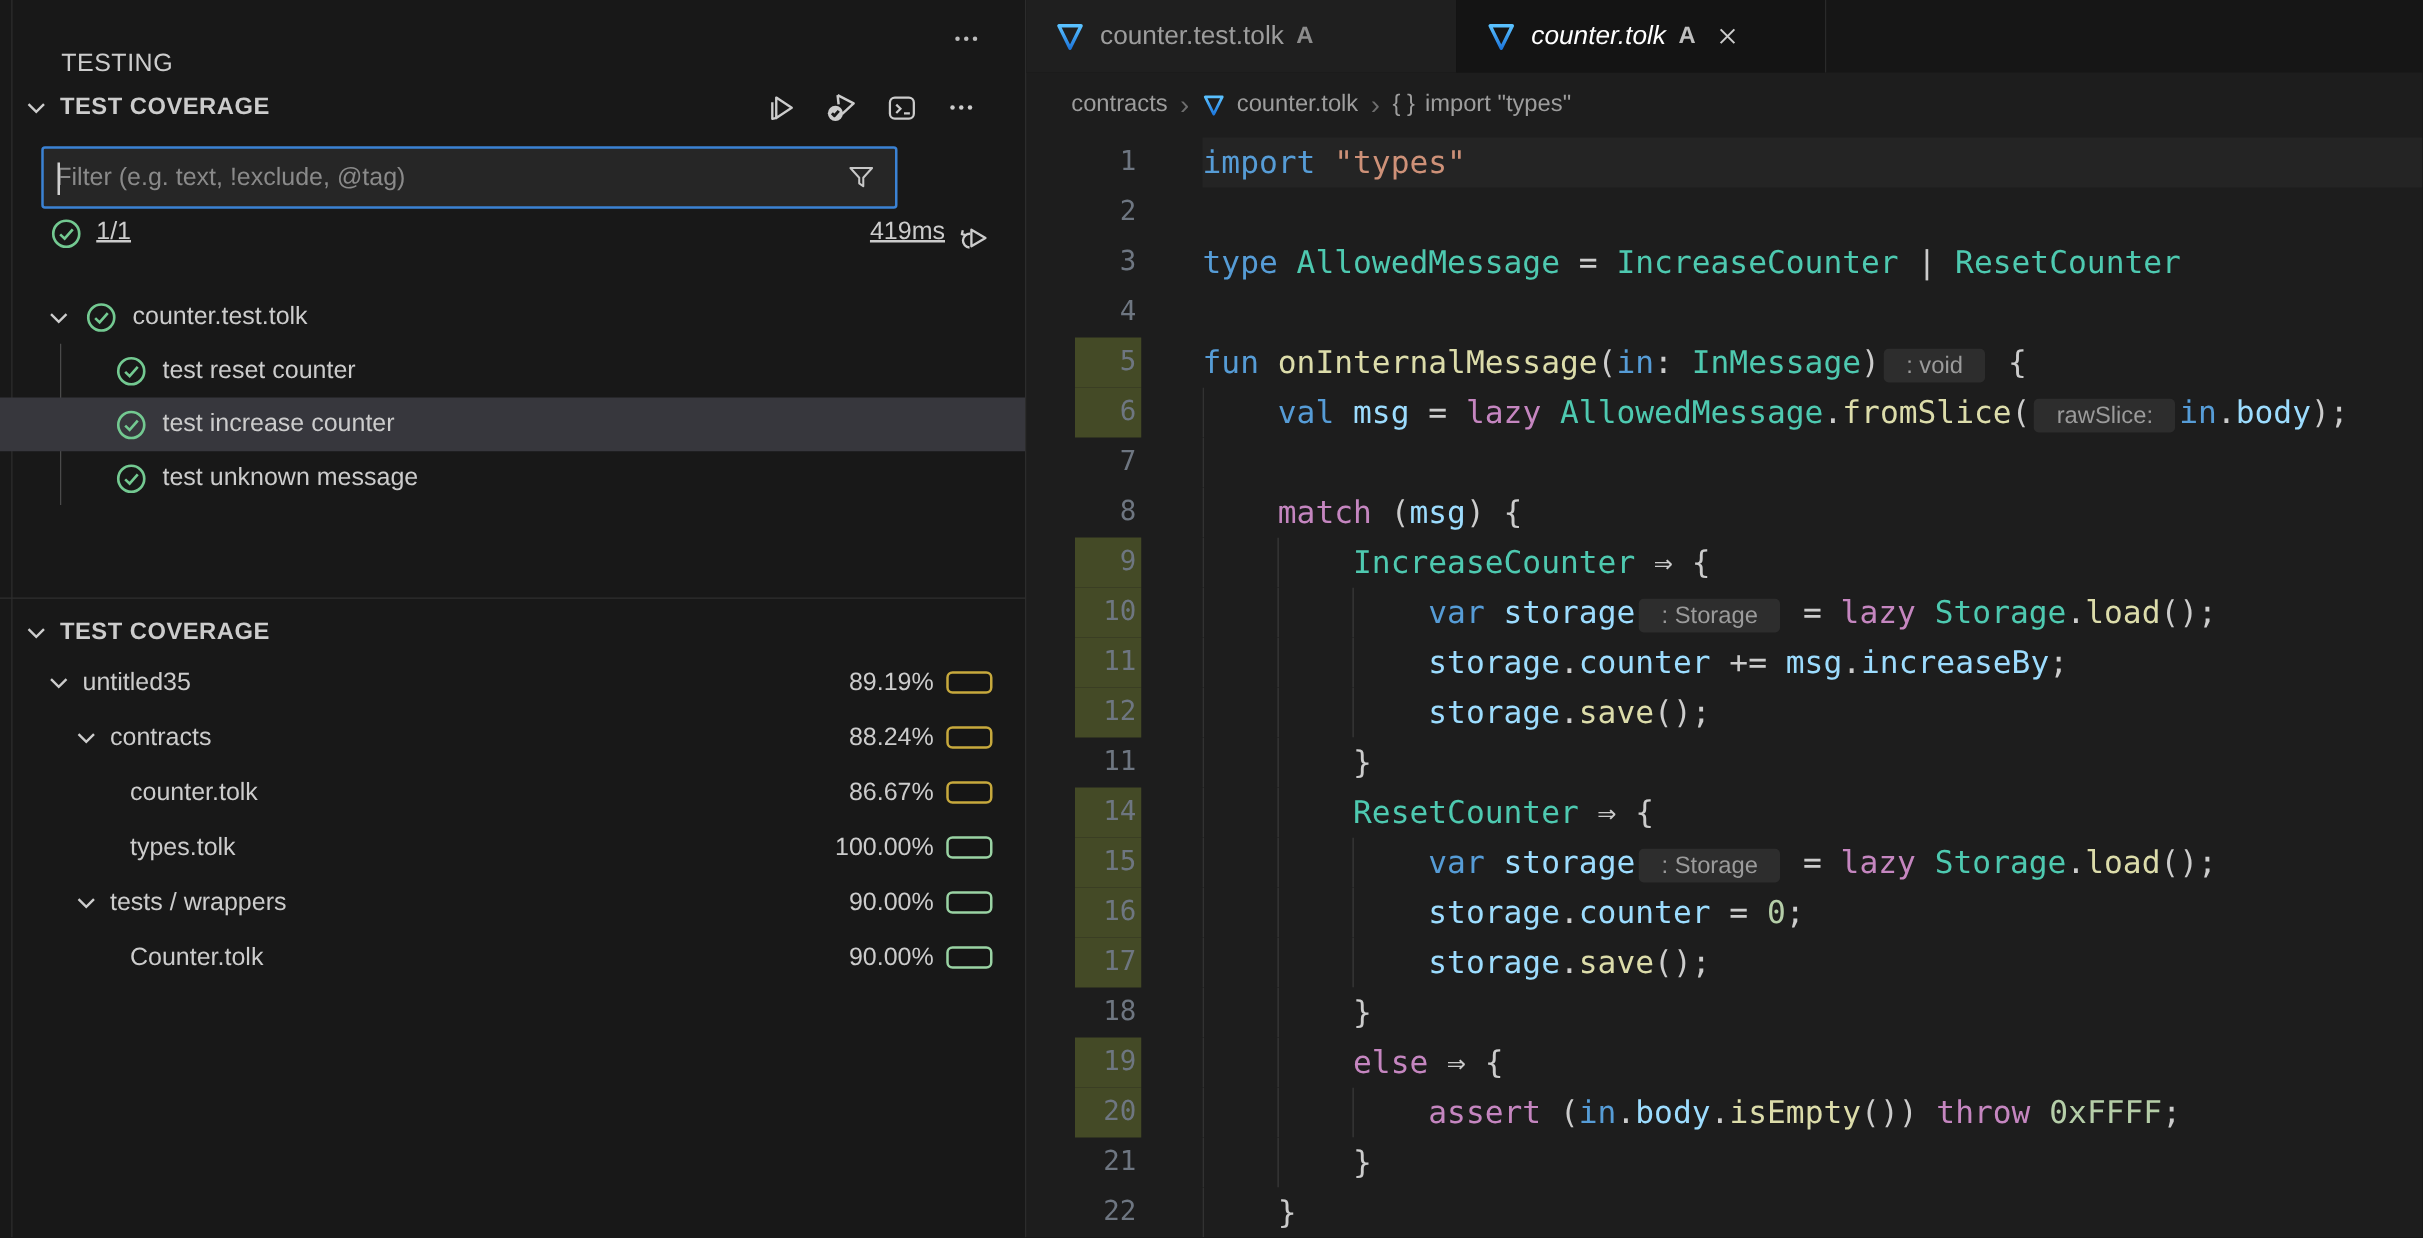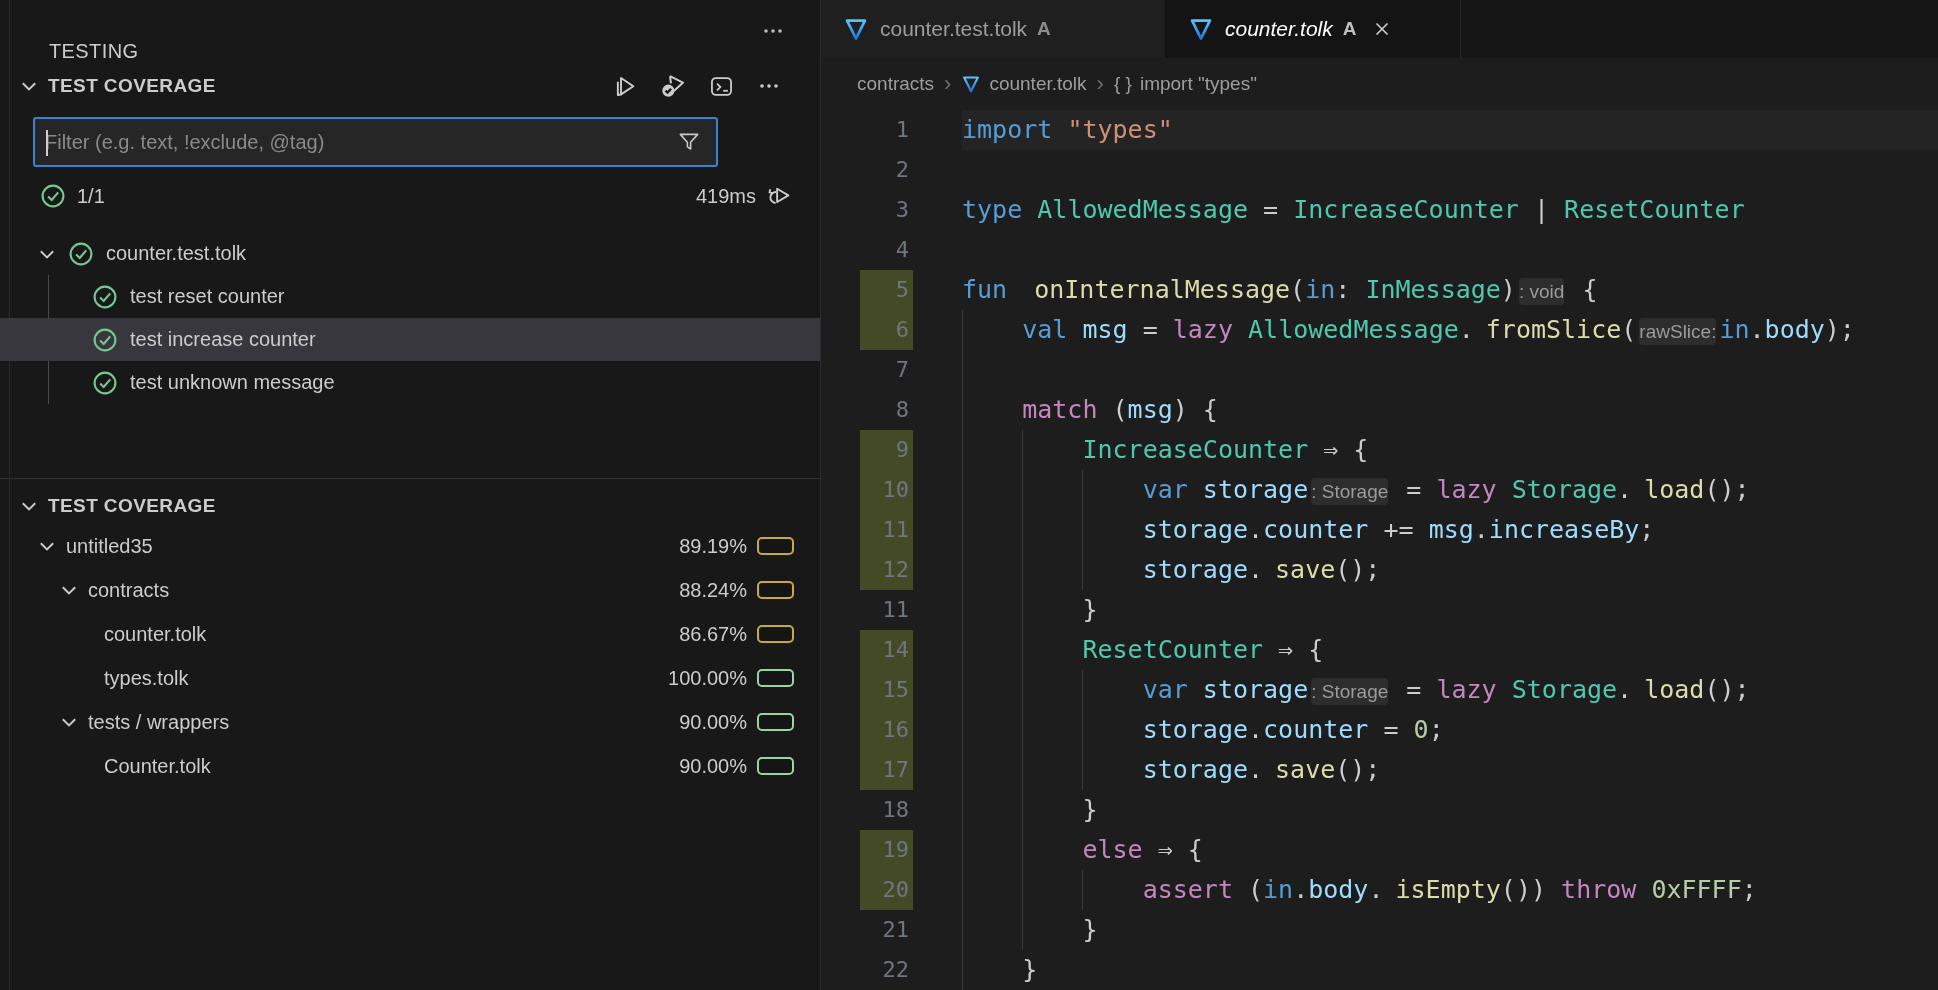--- a/index.html
+++ b/index.html
@@ -34,7 +34,7 @@
   .caret { position:absolute; left:11px; top:11px; width:2px; height:26px; background:#cfcfcf; }
 
   .results-row { position:absolute; left:0; top:174px; width:100%; height:44px;
-    display:flex; align-items:center; padding:0 24px 0 40px; font-size:20px; }
+    display:flex; padding:0 24px 0 40px; font-size:20px;text-decoration:underline; }
   .results-count { margin-left:11px; color:#cccccc; }
   .duration { color:#cccccc; margin-right:6px; }
 

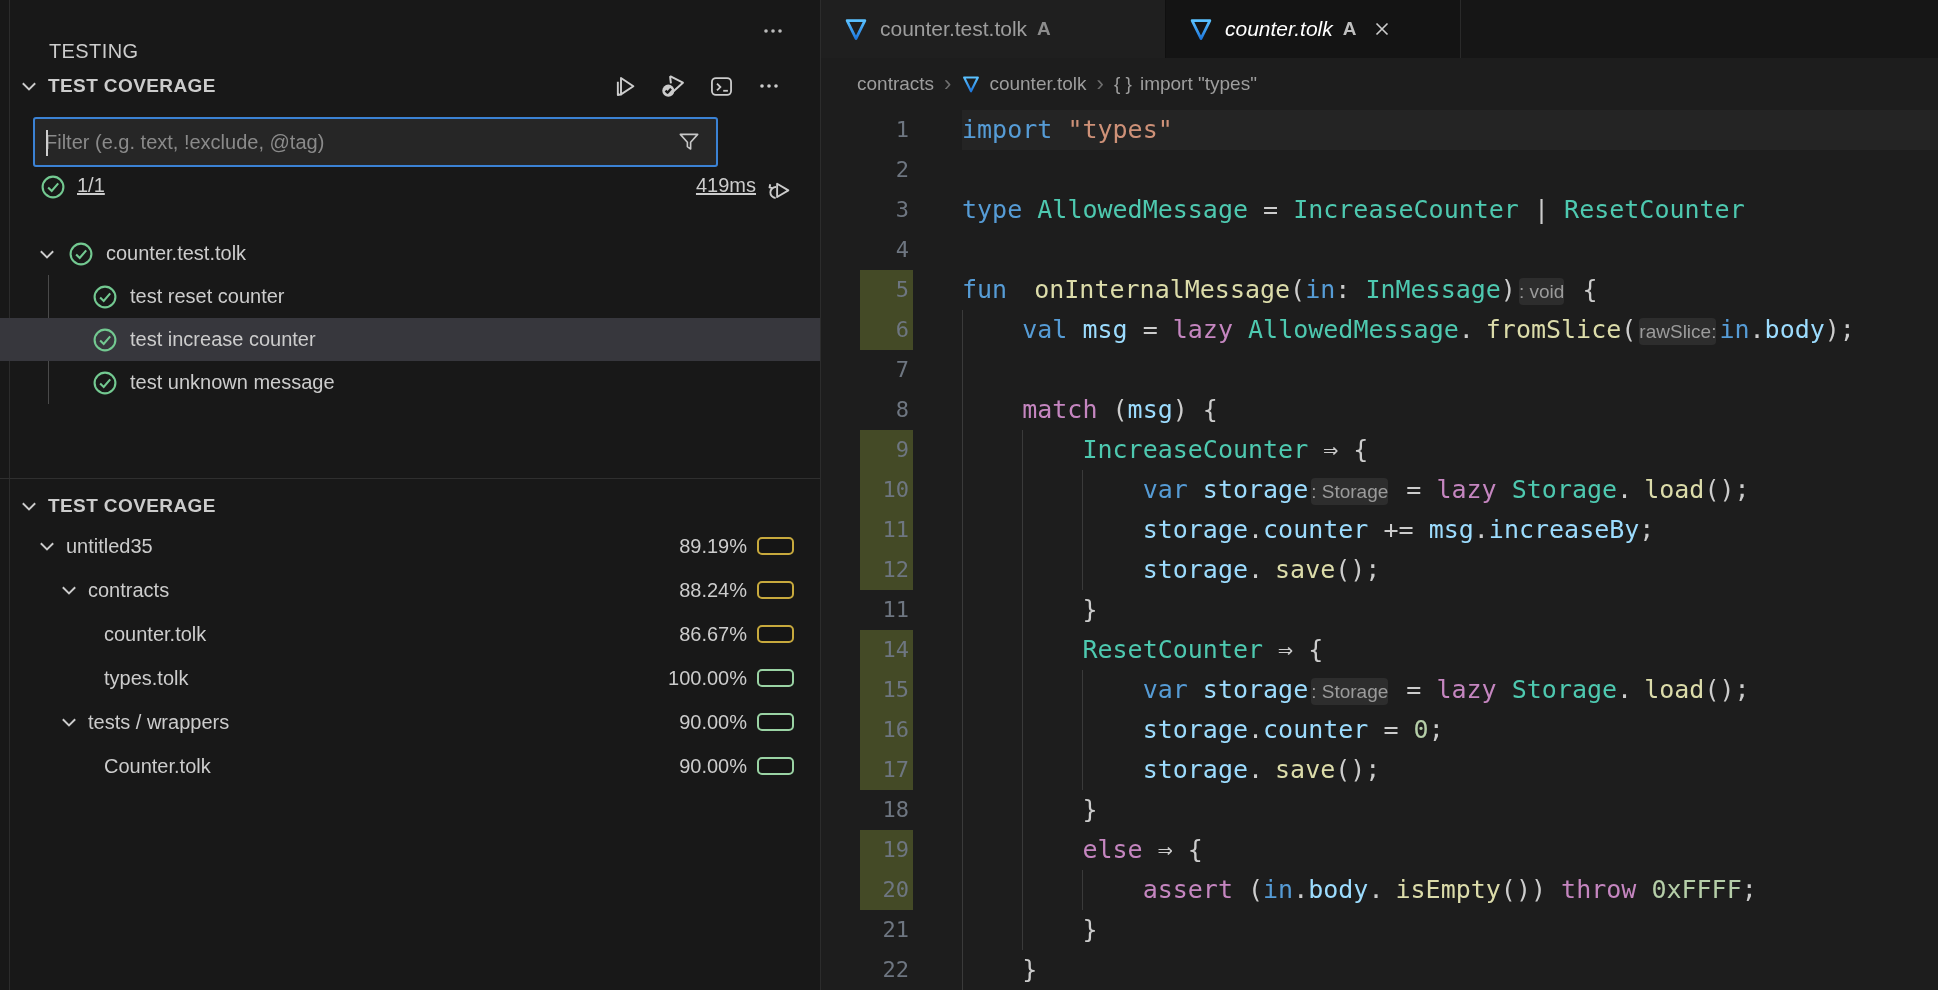--- a/index.html
+++ b/index.html
@@ -95,7 +95,7 @@
   .tok-k { color:var(--syn-k,#569cd6); }
   .tok-c { color:var(--syn-c,#c586c0); }
   .tok-t { color:var(--syn-t,#4ec9b0); }
-  .tok-f { color:var(--syn-f,#dcdcaa);margin-left:12px; }
+  .tok-f { color:var(--syn-f,#dcdcaa); }
   .tok-v { color:var(--syn-v,#9cdcfe); }
   .tok-s { color:var(--syn-s,#ce9178); }
   .tok-n { color:var(--syn-n,#b5cea8); }

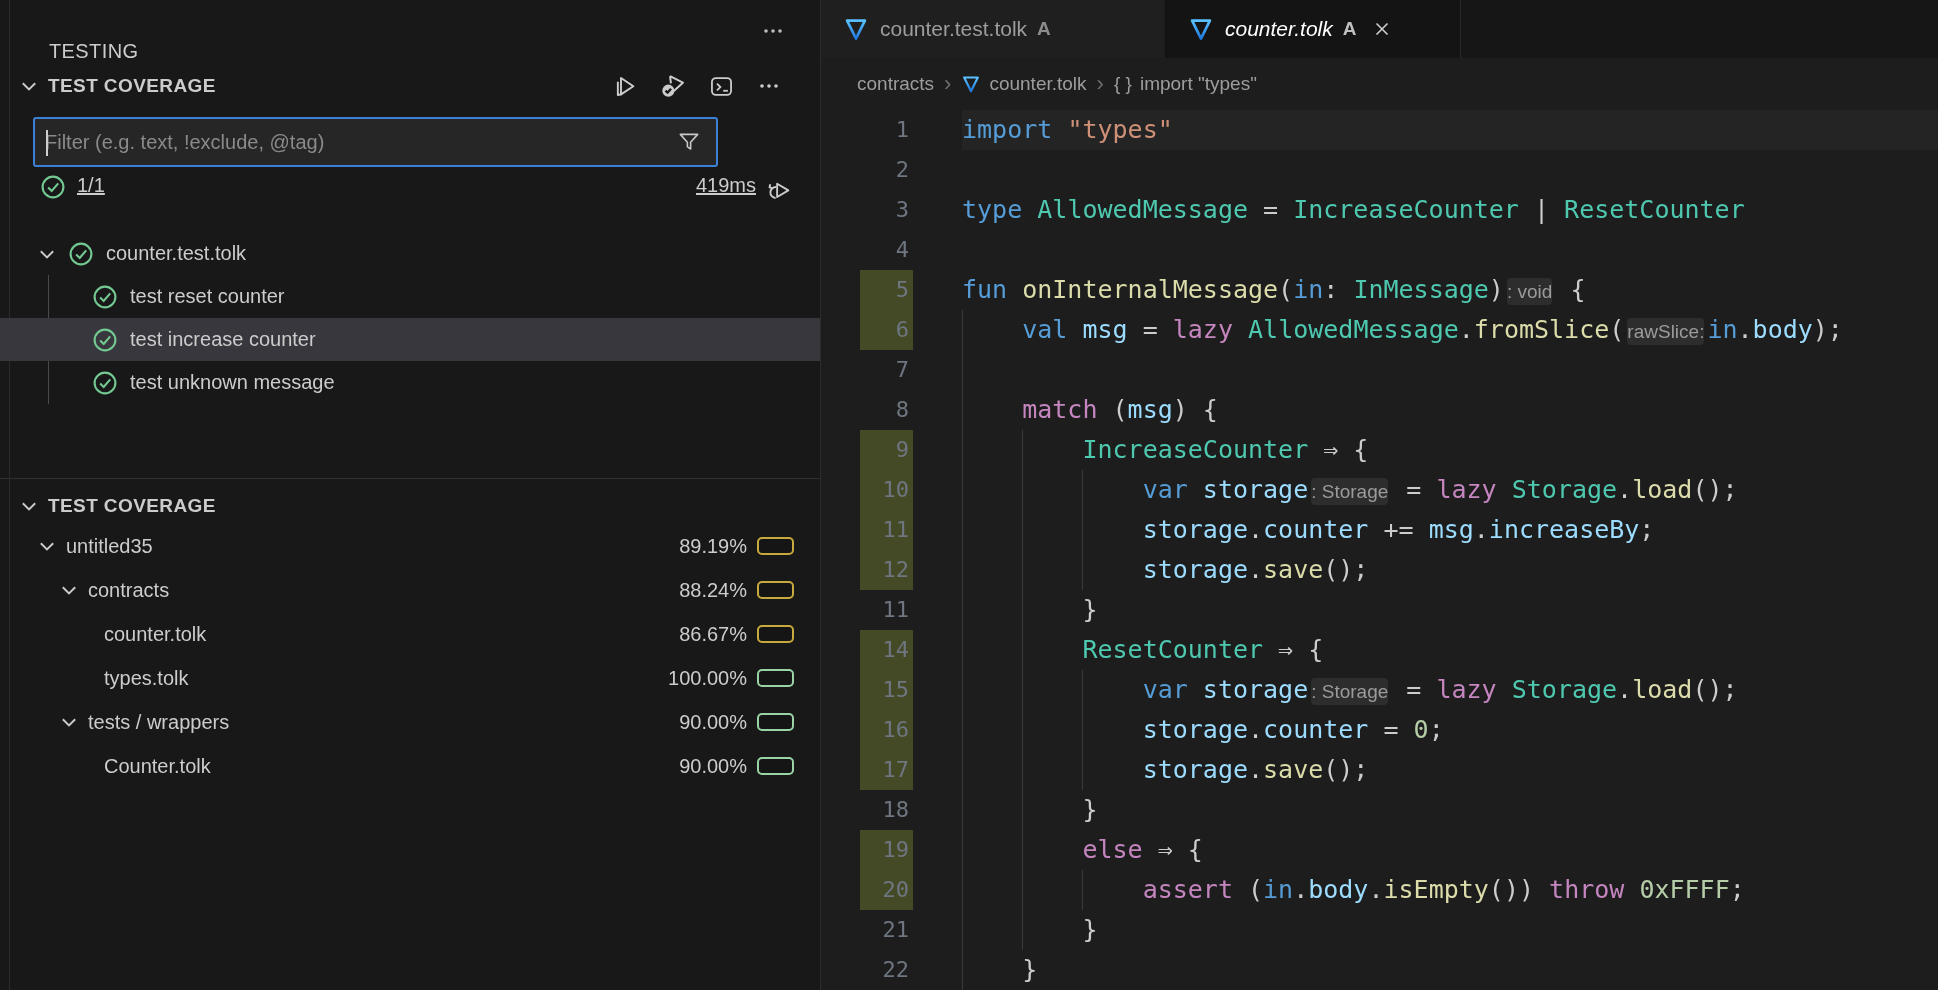--- a/index.html
+++ b/index.html
@@ -101,7 +101,7 @@
   .tok-n { color:var(--syn-n,#b5cea8); }
   .tok-p { color:var(--syn-p,#cccccc); }
   .tok-h { font-family:"Liberation Sans",sans-serif; font-size:19px; color:#9b9b9b;
-    background:#2d2d2d; border-radius:4px; padding:3px 0; margin:0 3px; }
+    background:#2d2d2d; border-radius:4px; padding:3px 18px; margin:0 3px; }
   svg { display:block; }
 </style>
 </head>

